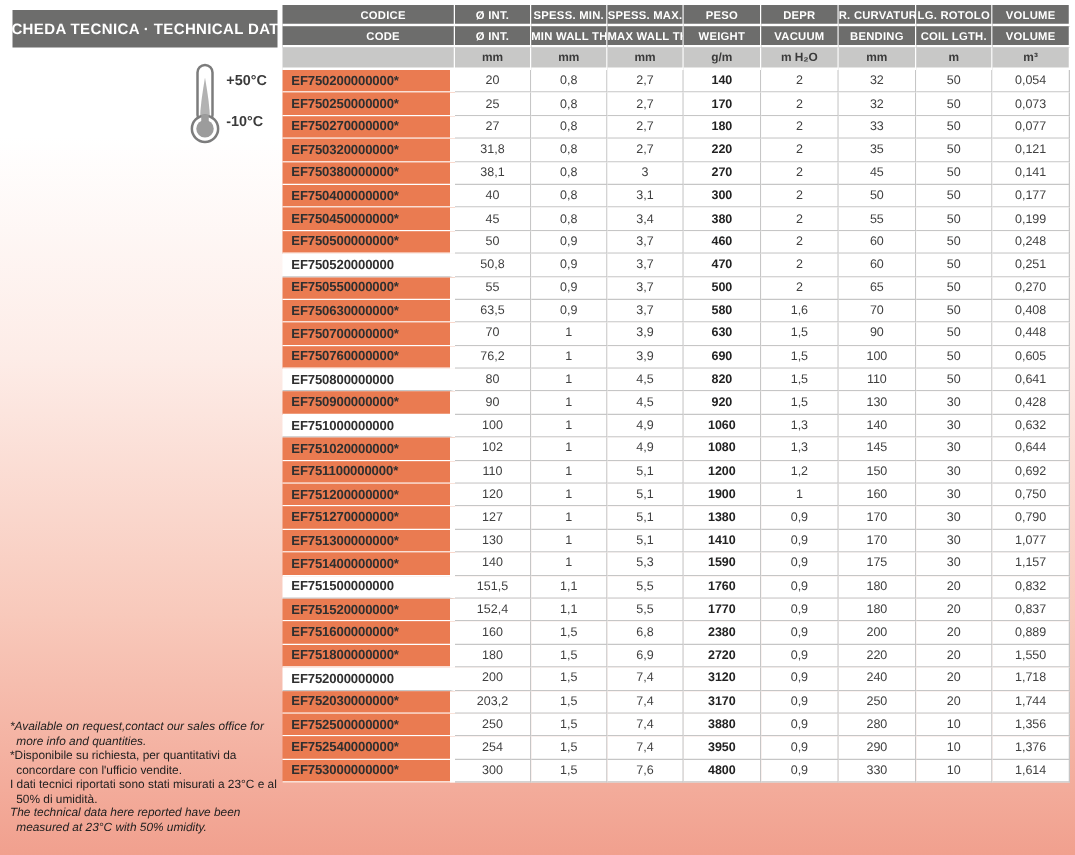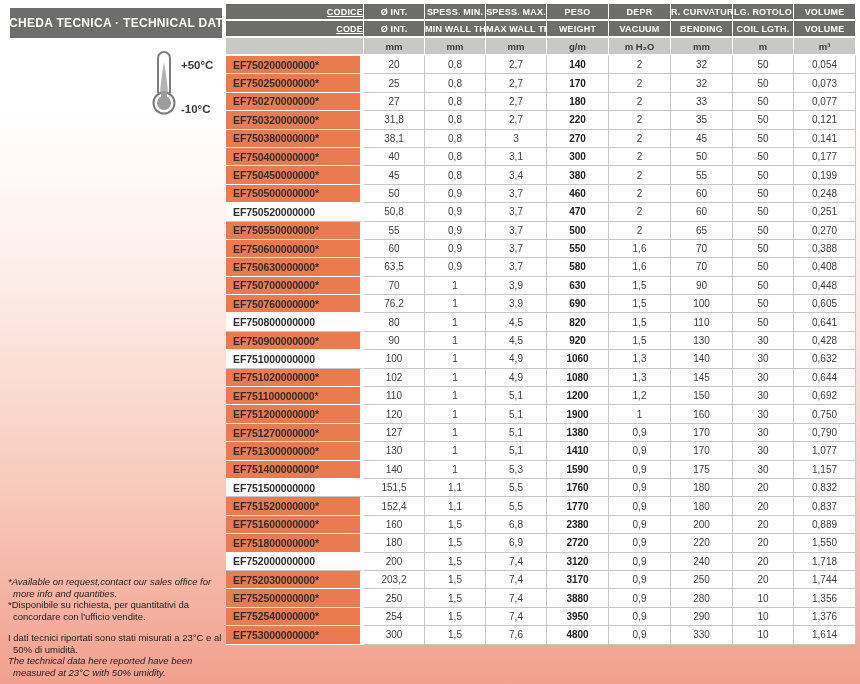--- a/index.html
+++ b/index.html
@@ -53,7 +53,7 @@
     font-size:9px; font-weight:bold; letter-spacing:.2px;
     height:17px; border-right:1px solid #ffffff; border-bottom:2px solid #ffffff;
   }
-  thead th.col-code { text-align:right; padding-left:24px;text-decoration:underline; }
+  thead th.col-code { text-align:center; padding-left:24px; }
   thead tr.units td {
     background:#c8c8c7; color:#3a3a3a; font-weight:bold; font-size:9.5px;
     height:18px; border-right:1px solid #ffffff; border-bottom:2px solid #ffffff;

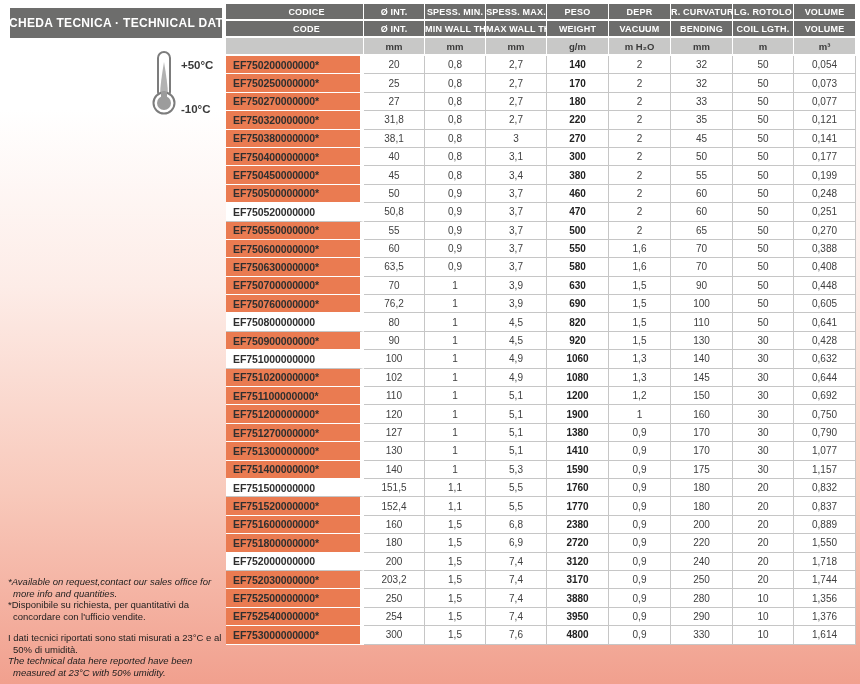--- a/index.html
+++ b/index.html
@@ -31,7 +31,7 @@
   .thermo svg { position:absolute; left:0; top:0; }
   .temp-max, .temp-min { position:absolute; left:31px; font-size:11.5px; font-weight:bold; color:#3a3a3a; white-space:nowrap; }
   .temp-max { top:9px; }
-  .temp-min { top:53px; }
+  .temp-min { top:42px; }
 
   .footnotes { position:absolute; left:8px; top:576px; width:216px; color:#1e1e1e; }
   .fn { margin:0; font-size:9.5px; line-height:11.5px; padding-left:5px; text-indent:-5px; }

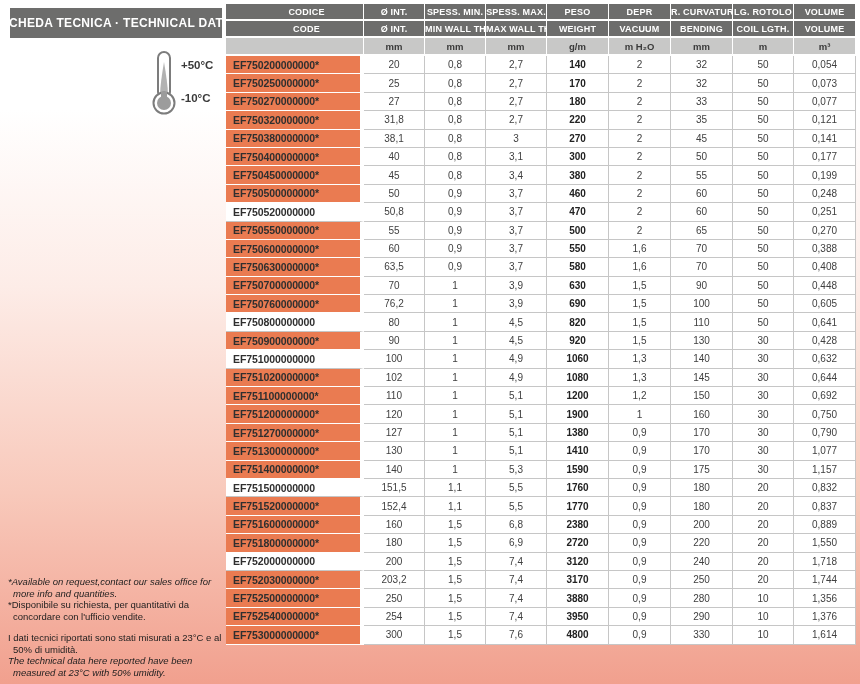--- a/index.html
+++ b/index.html
@@ -257,17 +257,6 @@
           <td>0,270</td>
         </tr>
         <tr>
-          <td class="code hl">EF750600000000*</td>
-          <td>60</td>
-          <td>0,9</td>
-          <td>3,7</td>
-          <td class="weight">550</td>
-          <td>1,6</td>
-          <td>70</td>
-          <td>50</td>
-          <td>0,388</td>
-        </tr>
-        <tr>
           <td class="code hl">EF750630000000*</td>
           <td>63,5</td>
           <td>0,9</td>

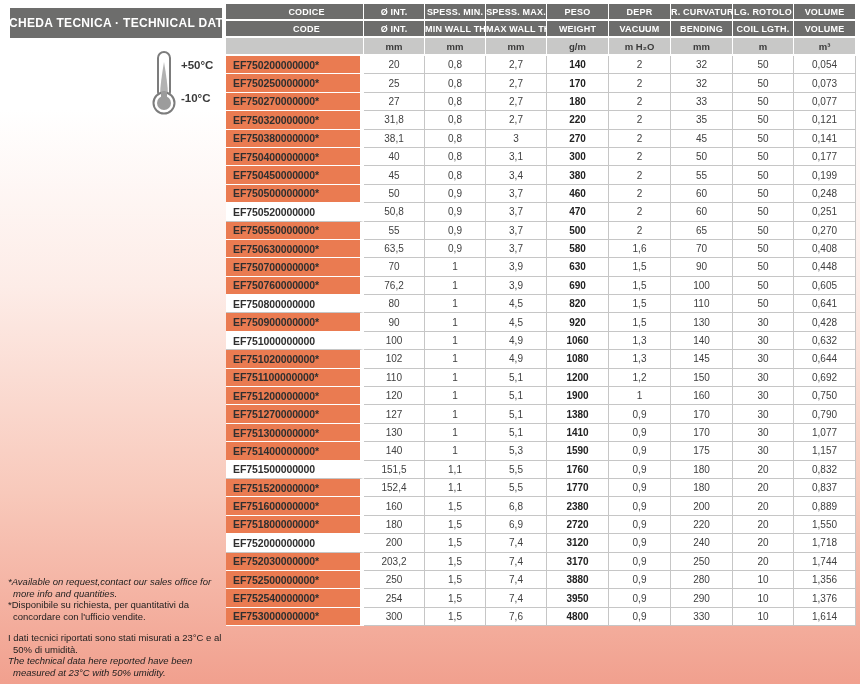--- a/index.html
+++ b/index.html
@@ -36,7 +36,7 @@
   .footnotes { position:absolute; left:8px; top:576px; width:216px; color:#1e1e1e; }
   .fn { margin:0; font-size:9.5px; line-height:11.5px; padding-left:5px; text-indent:-5px; }
   .fn.italic { font-style:italic; }
-  .fn.gap { margin-top:10px; }
+  .fn.gap { }
 
   
   .data-table {

